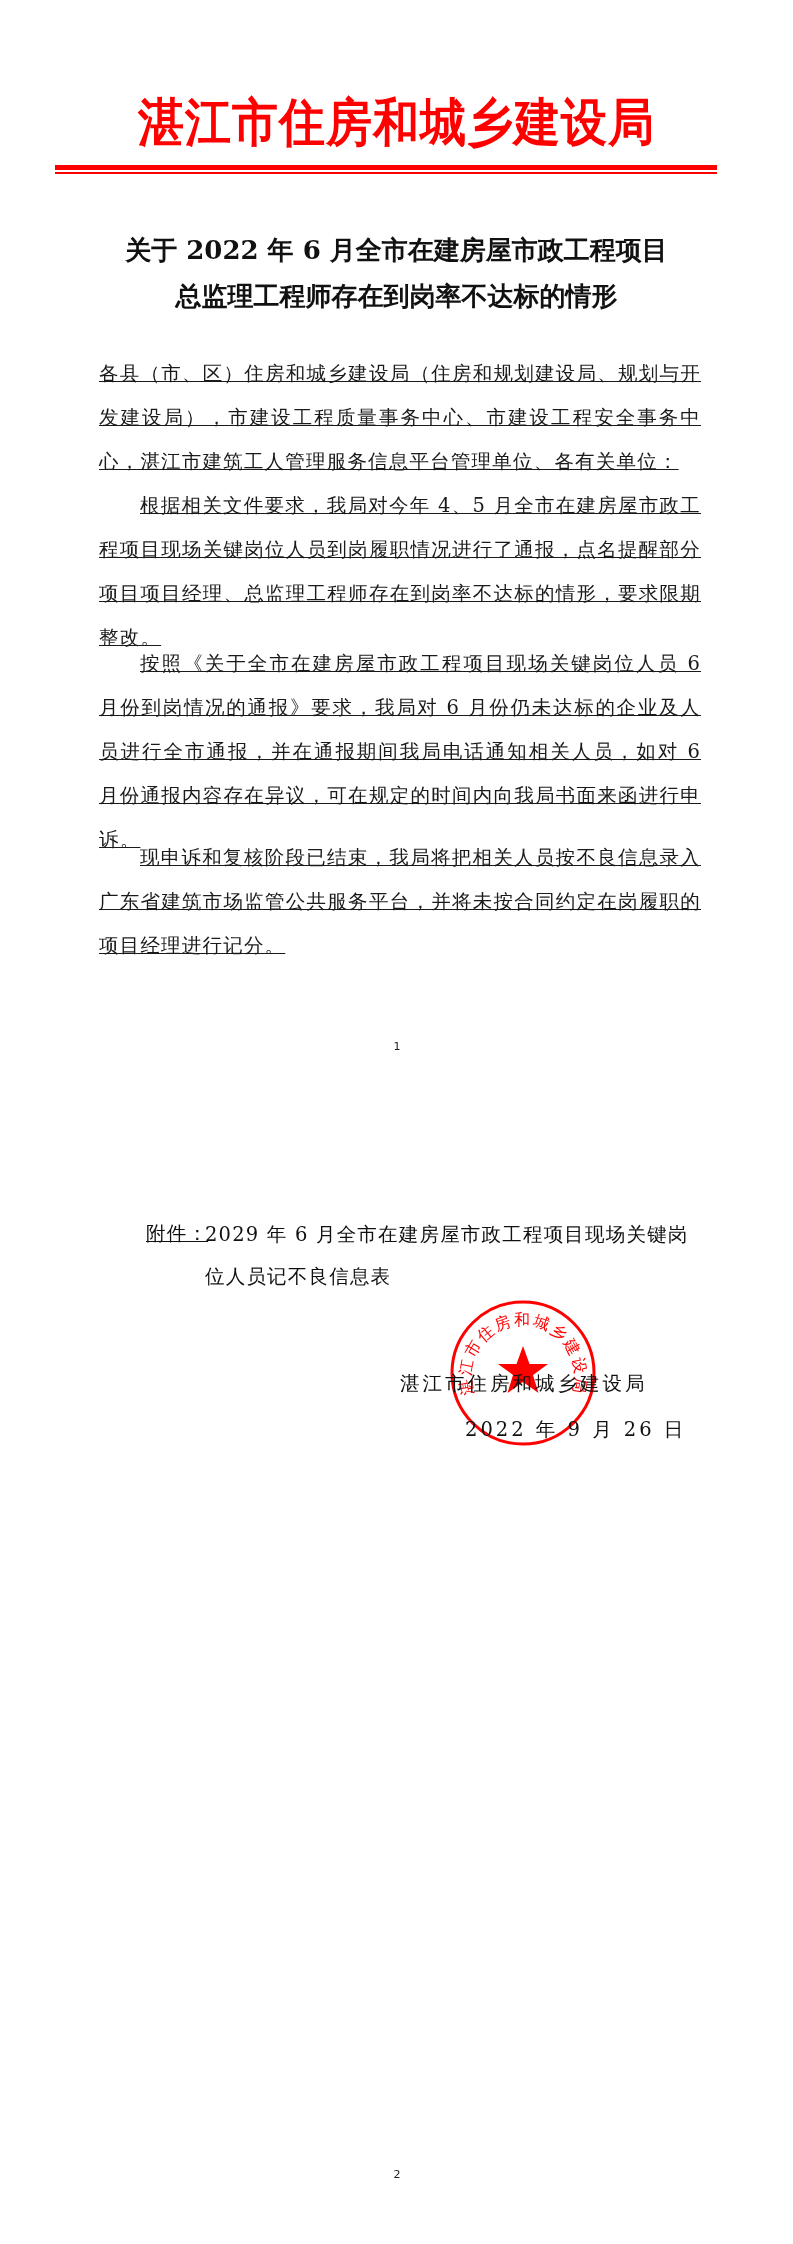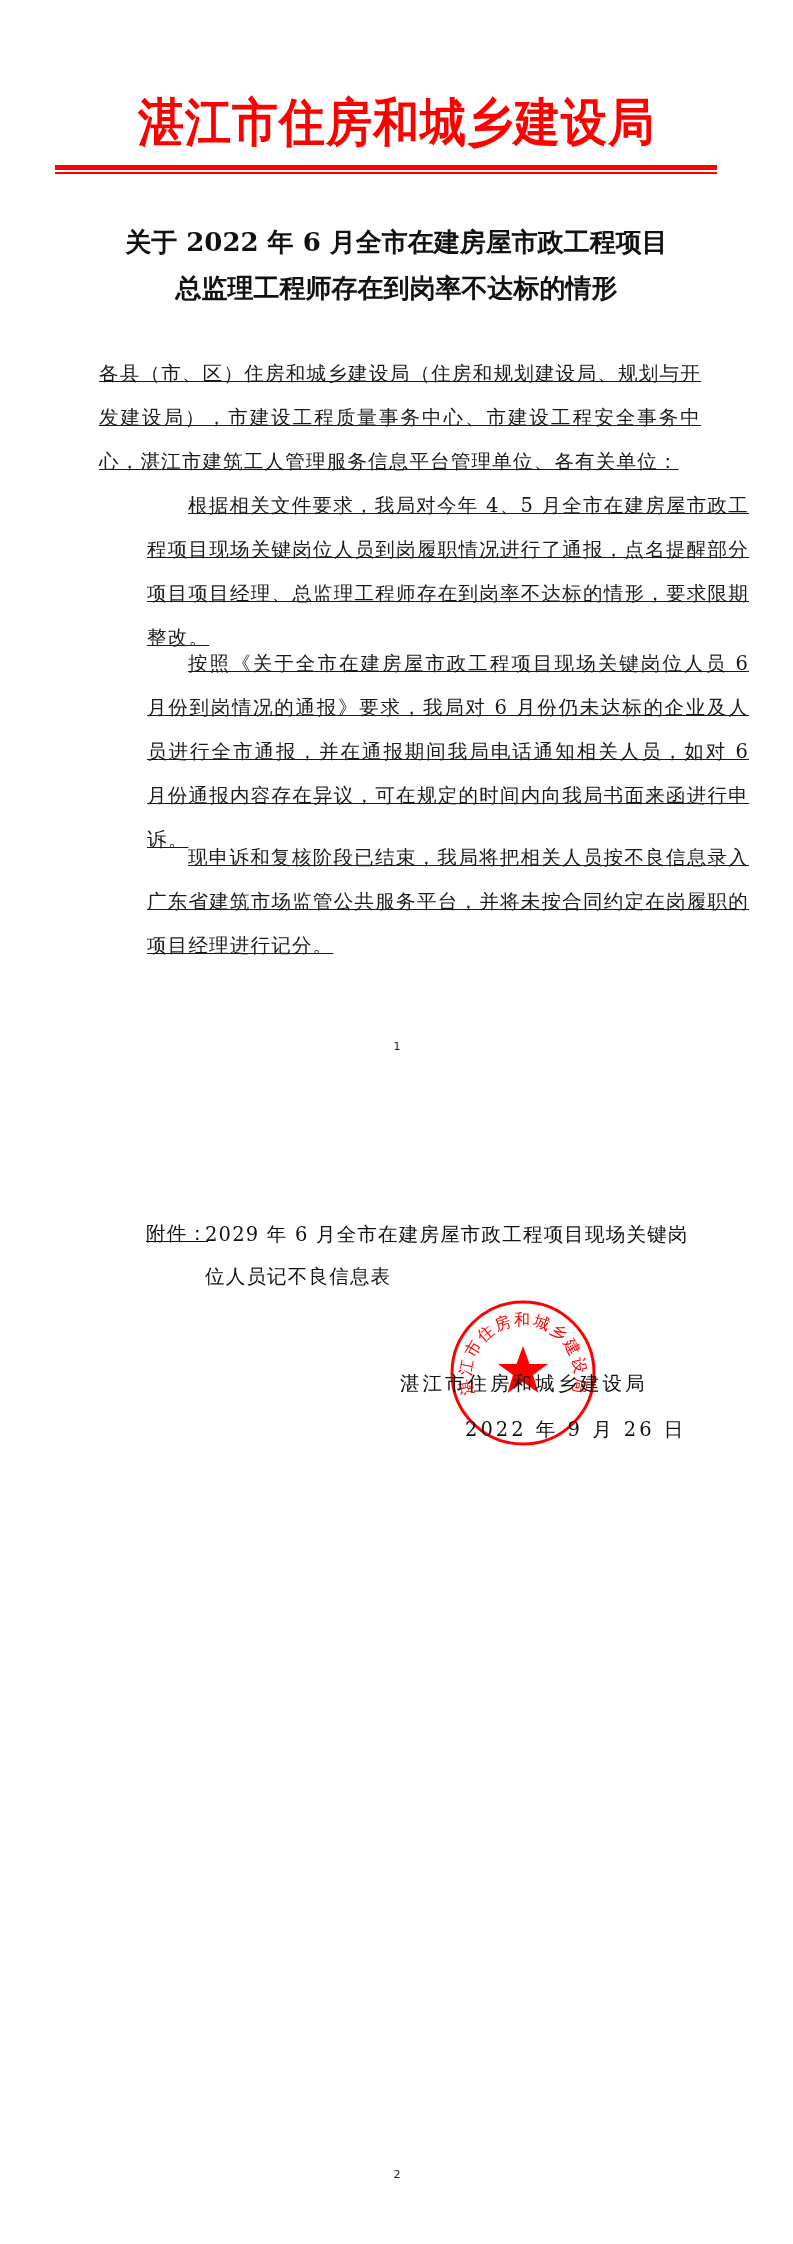--- a/index.html
+++ b/index.html
@@ -17,7 +17,7 @@
   
   .title { left: 80px; width: 633px; text-align: center;
     font-family: "DejaVu Serif", serif; font-weight: bold; font-size: 26px;
-    line-height: 40px; color: #111; }
+    line-height: 40px; color: #111; margin-top: 8px; }
   .title-1 { top: 222px; }
   .title-2 { top: 268px; }
 

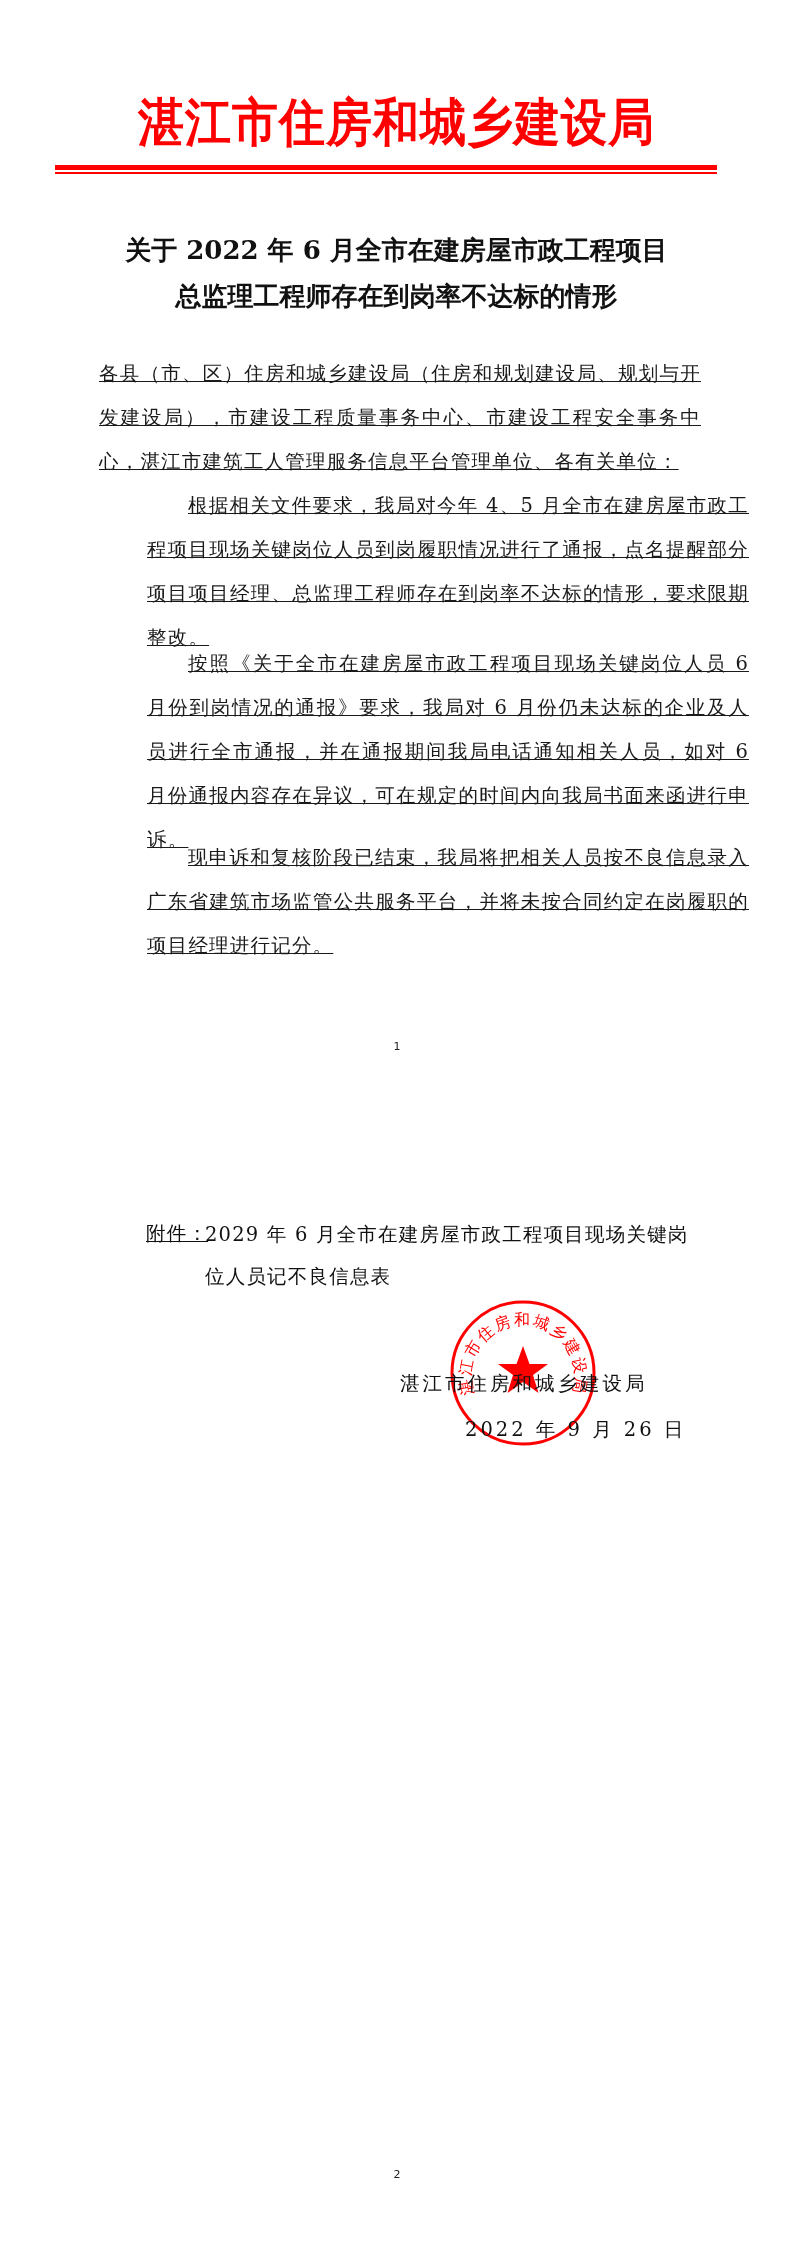--- a/index.html
+++ b/index.html
@@ -25,7 +25,7 @@
   .para { left: 99px; width: 602px; font-family: "DejaVu Serif", serif;
     font-size: 19.5px; line-height: 44px; letter-spacing: 1.2px; color: #1a1a1a;
     text-align: justify; text-decoration: underline; }
-  .indent { text-indent: 41px; margin-left: 48px; }
+  .indent { text-indent: 41px; }
 
   .pagenum { font-family: "DejaVu Sans", sans-serif; font-size: 11px; color: #222;
     width: 40px; text-align: center; }

